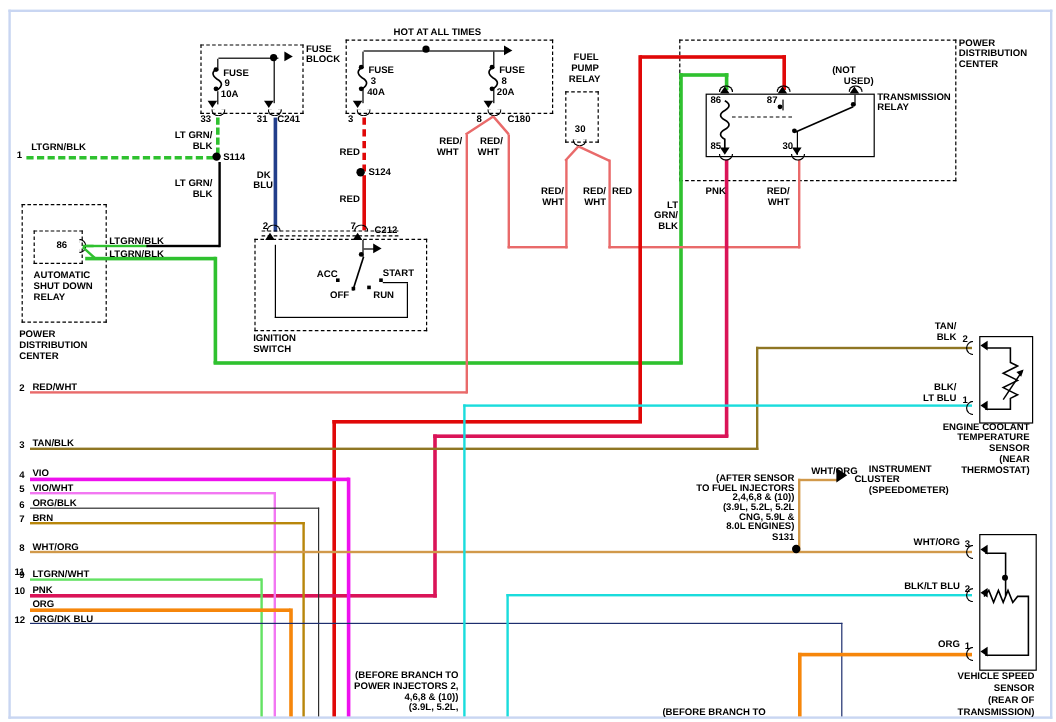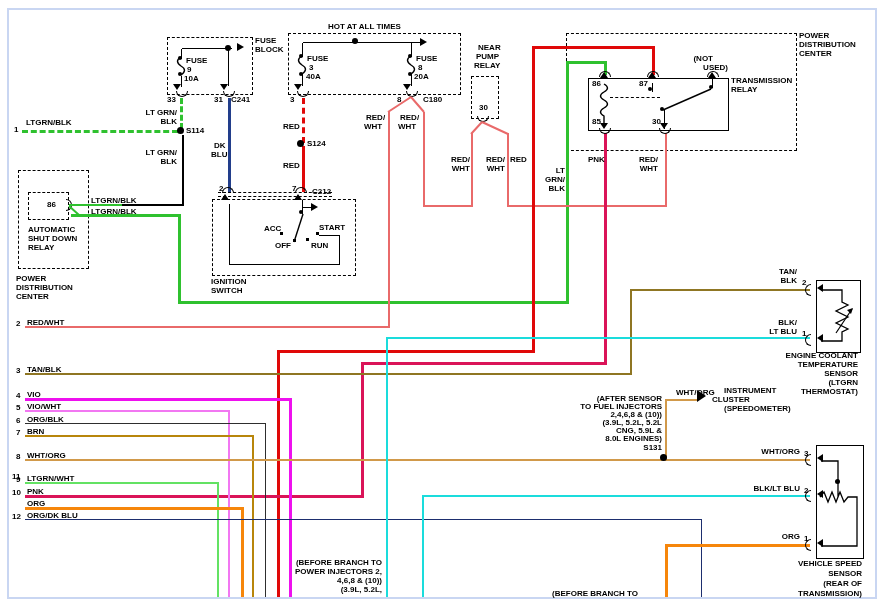--- a/index.html
+++ b/index.html
@@ -243,7 +243,7 @@
   <div class="t" style="left:14px;top:125px">1</div>
   <div class="t" style="left:26px;top:118px">LTGRN/BLK</div>
 
-  <div class="t" style="left:478px;top:43px">NEAR</div>
+  <div class="t" style="left:478px;top:43px">FUEL</div>
   <div class="t" style="left:476px;top:52px">PUMP</div>
   <div class="t" style="left:474px;top:61px">RELAY</div>
   <div class="t" style="left:479px;top:103px">30</div>

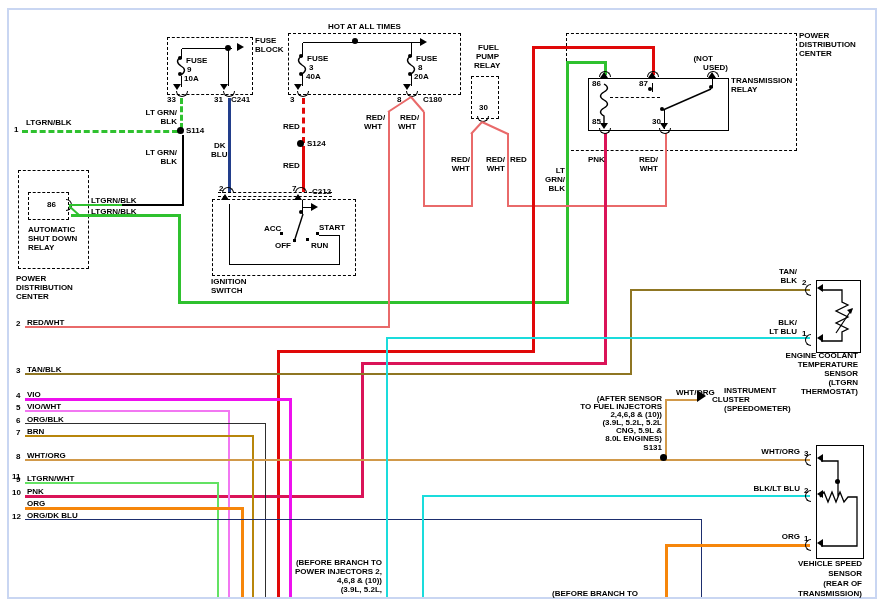--- a/index.html
+++ b/index.html
@@ -324,7 +324,7 @@
   <div class="t tr" style="right:22px;top:351px">ENGINE COOLANT</div>
   <div class="t tr" style="right:22px;top:360px">TEMPERATURE</div>
   <div class="t tr" style="right:22px;top:369px">SENSOR</div>
-  <div class="t tr" style="right:22px;top:378px">(LTGRN</div>
+  <div class="t tr" style="right:22px;top:378px">(NEAR</div>
   <div class="t tr" style="right:22px;top:387px">THERMOSTAT)</div>
 
   <div class="t" style="left:676px;top:388px">WHT/ORG</div>

